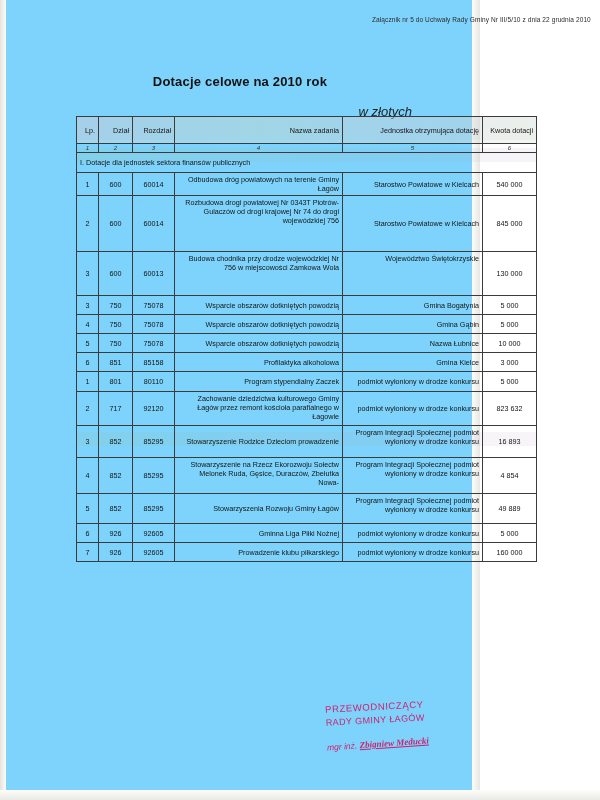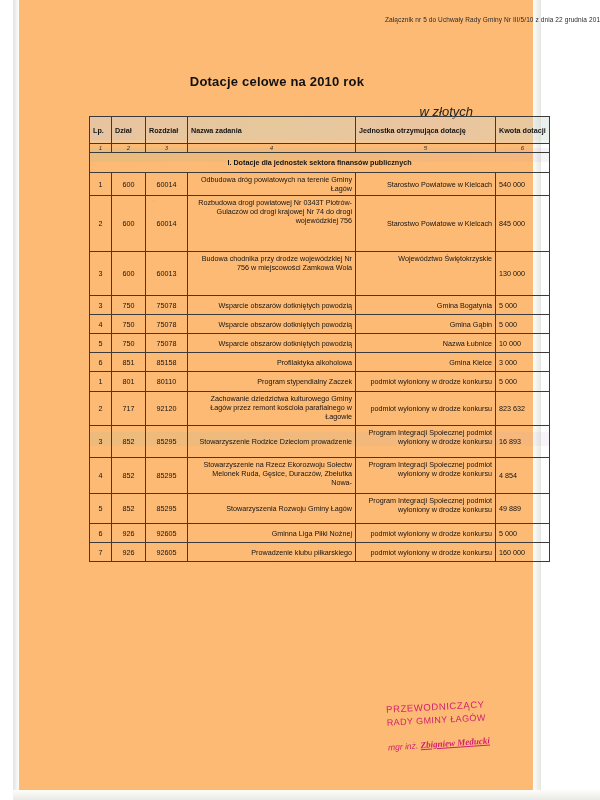--- a/index.html
+++ b/index.html
@@ -19,10 +19,9 @@
   .page {
     position: absolute;
     left: 0; top: 0;
-    width: 528px;
+    width: 480px;
     height: 800px;
-    background: #fdba74;
-    margin-left: 13px;
+    background: #7dd3fc;
   }
   .scan-edge-left {
     position: absolute;

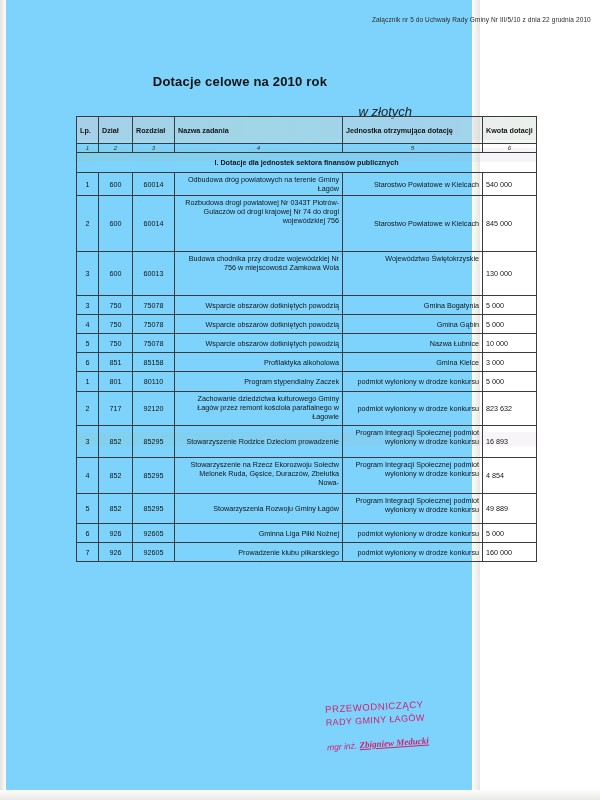--- a/index.html
+++ b/index.html
@@ -90,8 +90,8 @@
     line-height: 1.25;
   }
   thead th {
-    text-align: left;
-    font-weight: bold;
+    text-align: right;
+    font-weight: normal;
     font-size: 7.4px;
     height: 22px;
     background: rgba(220,225,220,0.35);

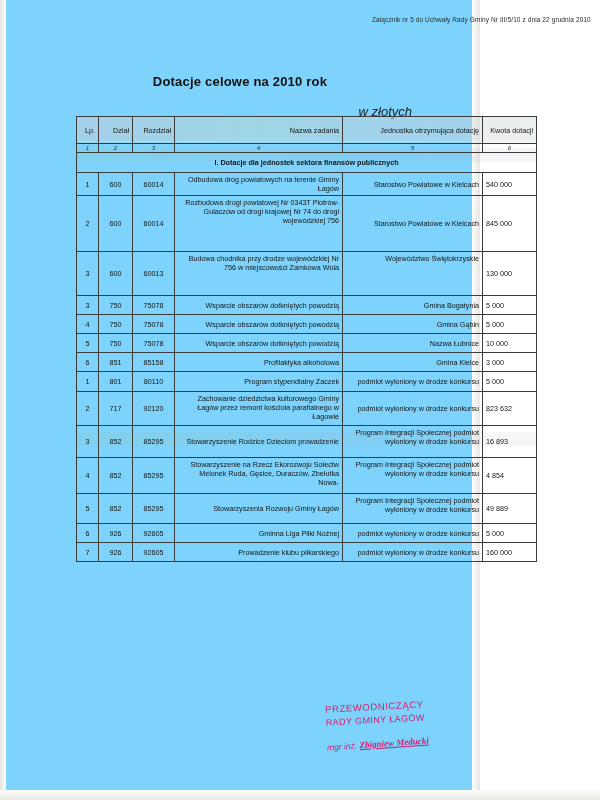--- a/index.html
+++ b/index.html
@@ -109,9 +109,9 @@
   td.l { text-align: right; }
 
   td.section {
-    font-weight: bold;
+    font-weight: normal;
     font-size: 8px;
-    text-align: center;
+    text-align: left;
     padding: 3px 5px;
     height: 15px;
   }

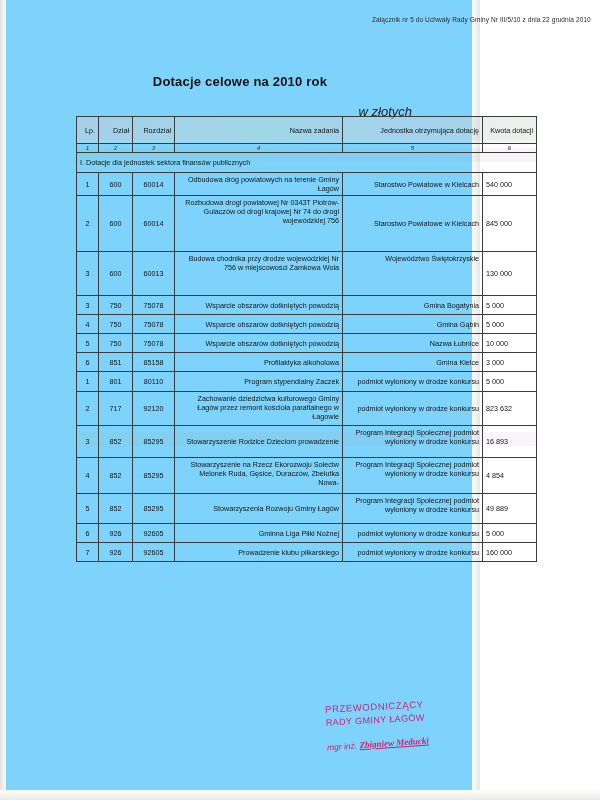--- a/index.html
+++ b/index.html
@@ -105,7 +105,7 @@
     color: #333;
   }
   td.c { text-align: center; }
-  td.r { text-align: left; padding-right: 5px; }
+  td.r { text-align: center; padding-right: 5px; }
   td.l { text-align: right; }
 
   td.section {

